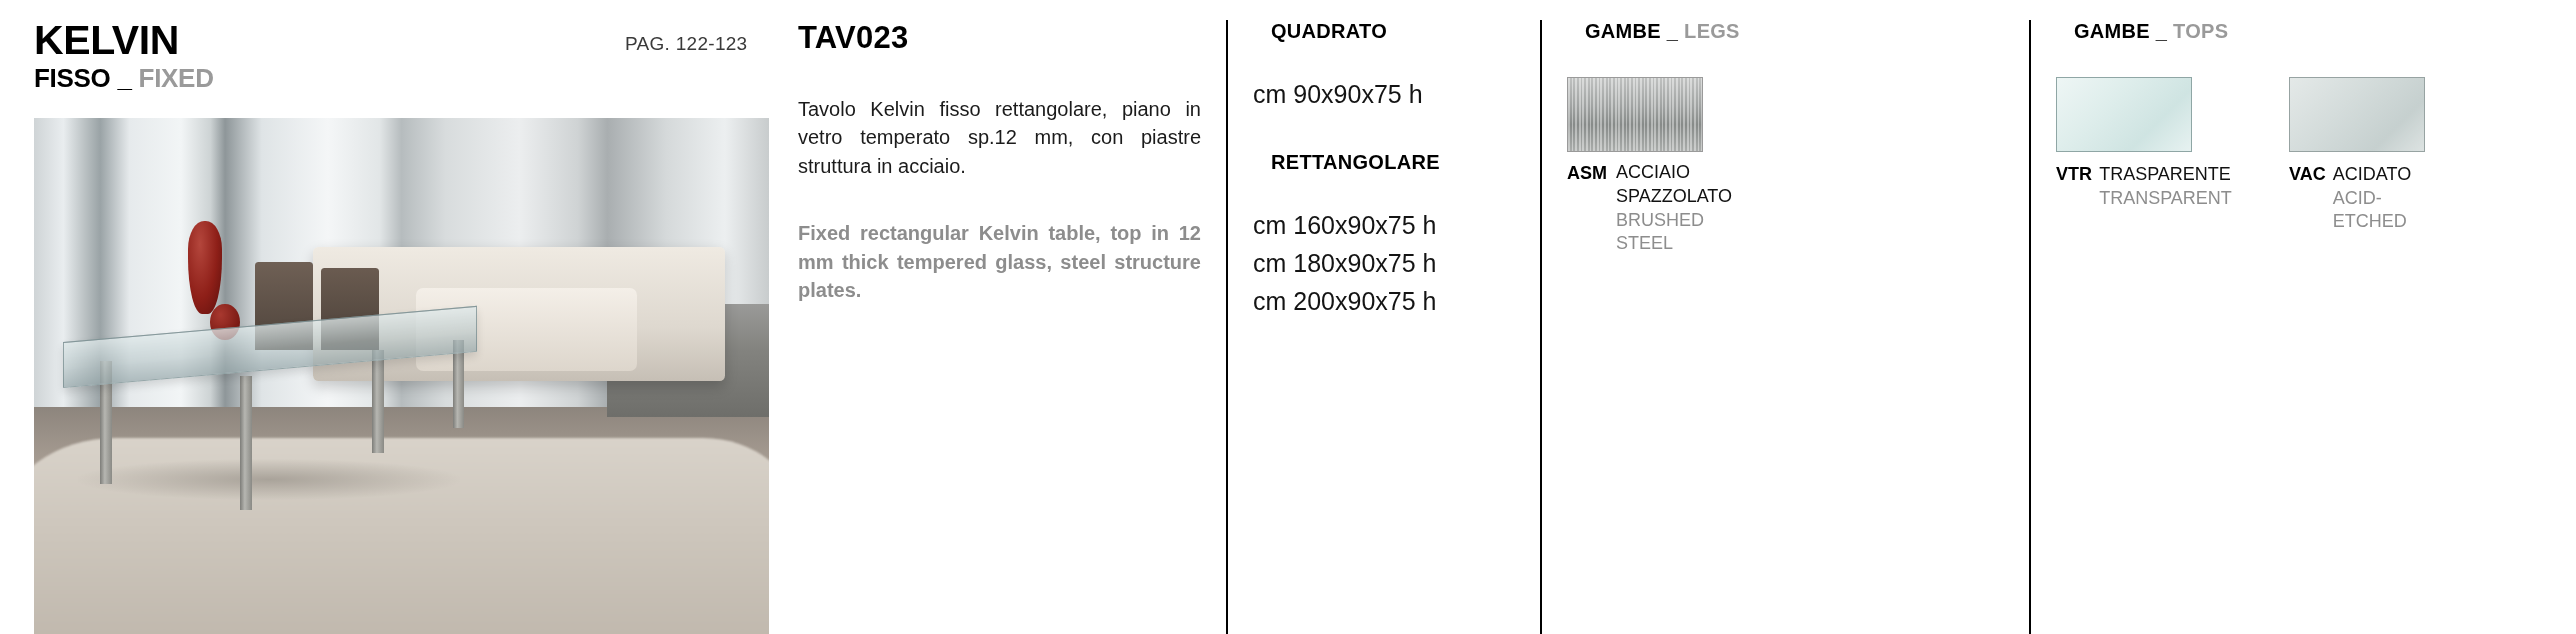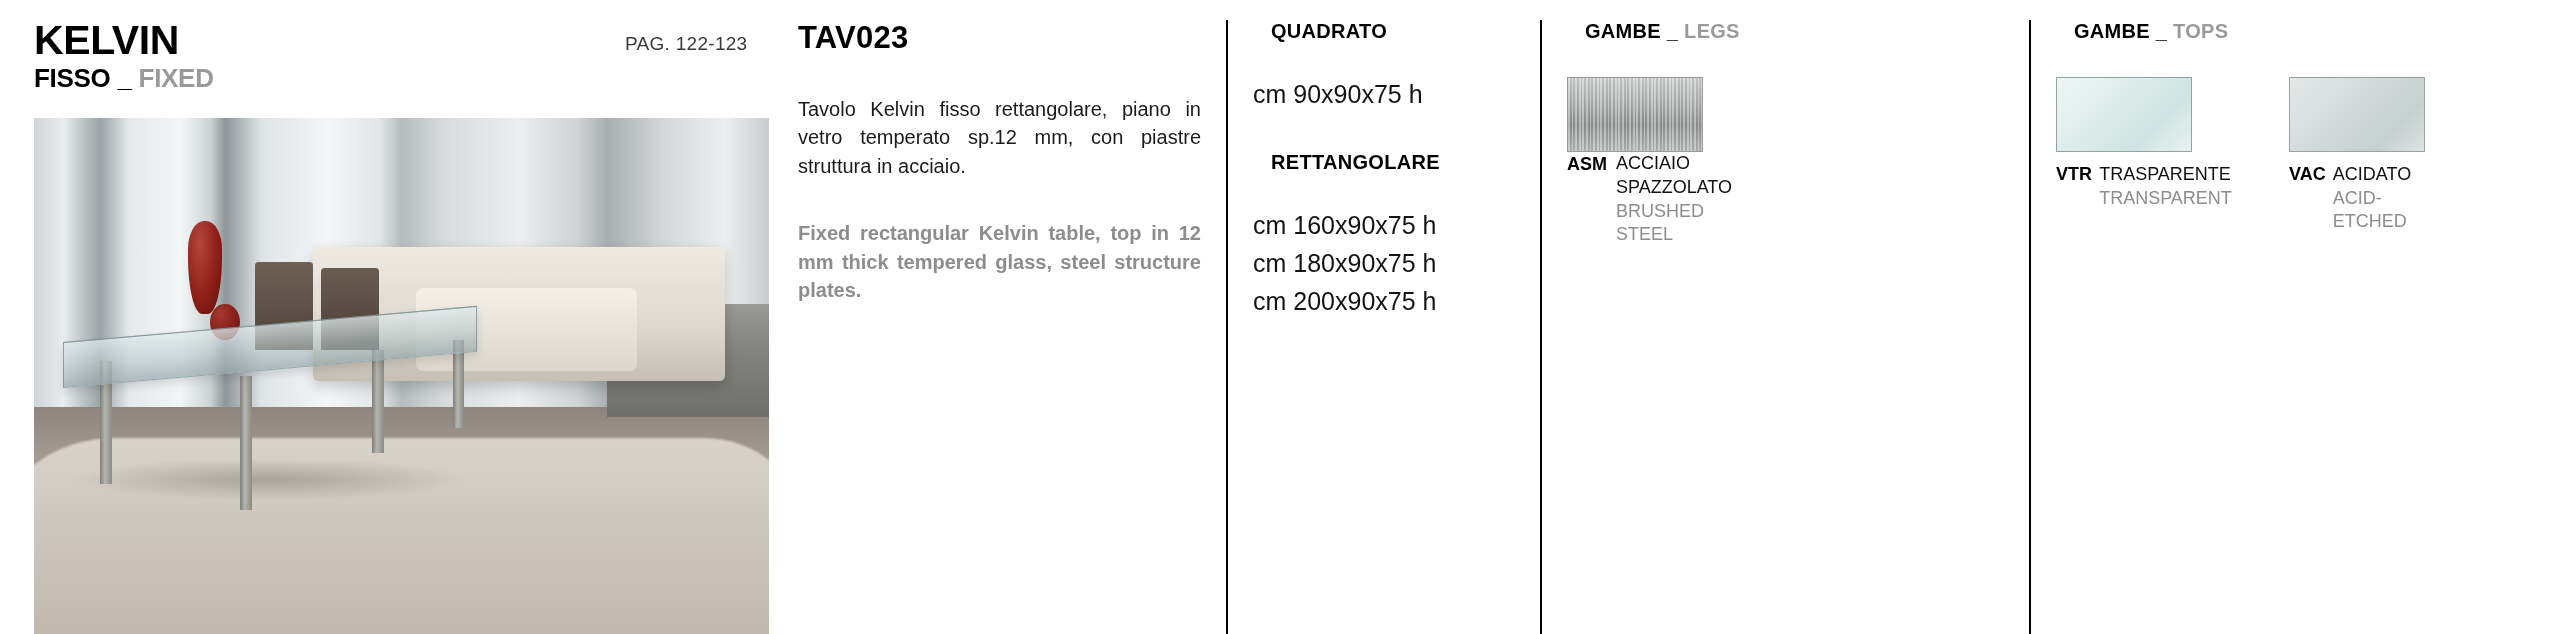--- a/index.html
+++ b/index.html
@@ -262,7 +262,7 @@
   .sw-it { font-size: 18px; line-height: 1.32; color: #111; font-weight: normal; }
   .sw-en { font-size: 18px; line-height: 1.32; color: #8d8d8d; }
   .legs-swatch-wrap { margin-top: 34px; }
-  .legs-under { display: flex; align-items: flex-start; }
+  .legs-under { display: flex; align-items: flex-start; margin-top: 9px; }
   .legs-under .sw-code { margin-top: 1.8px; }
   .legs-under .sw-labels { margin-top: 0; }
 

